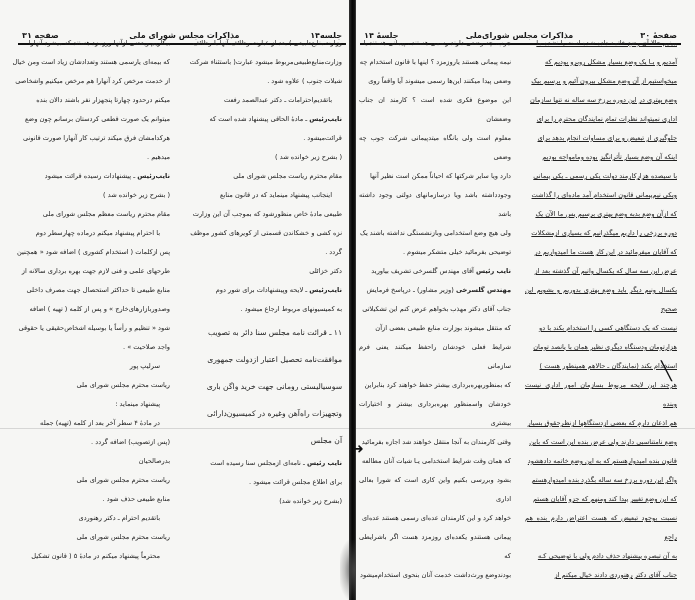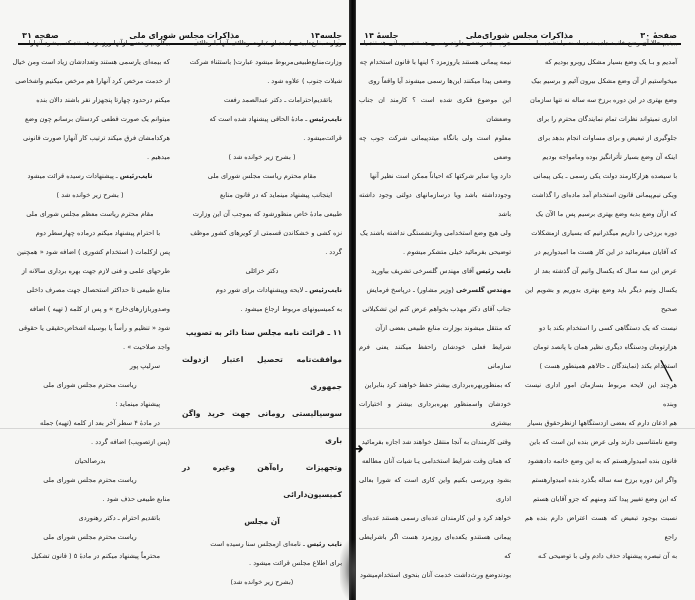--- a/index.html
+++ b/index.html
@@ -28,7 +28,7 @@
   .col .indent { padding-right:10px; }
   .page.left .col.c1 { right:8px; width:160px; }
   .page.left .col.c2 { right:180px; width:160px; }
-  .page.right .col.c1 { right:18px; width:152px; }
+  .page.right .col.c1 { right:18px; width:152px;text-decoration:underline; }
   .page.right .col.c2 { right:184px; width:152px; }
   .fold { position:absolute; top:428px; height:1px; background:rgba(120,120,120,0.25); }
   .mark { position:absolute; font-size:14px; color:#111; }

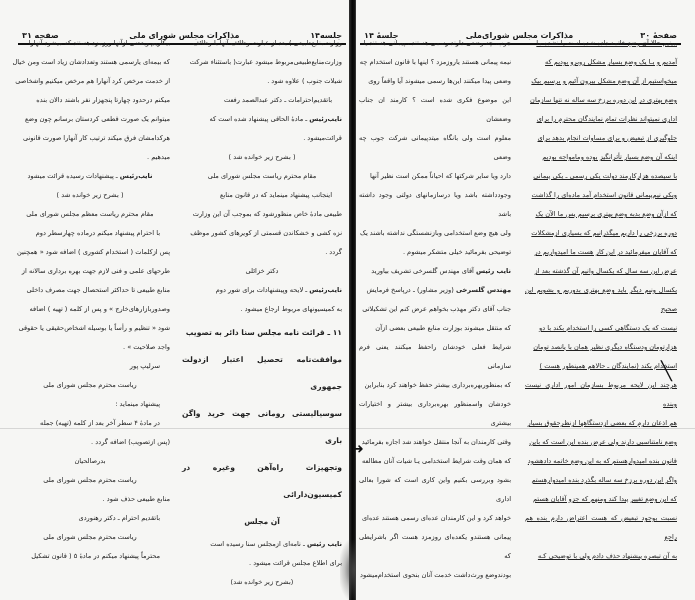--- a/index.html
+++ b/index.html
@@ -22,7 +22,7 @@
   .col { position:absolute; top:34px; direction:rtl; text-align:justify; font-size:6.6px;
          line-height:19px; font-family:"DejaVu Sans", sans-serif; color:#222; }
   .col p { margin:0; }
-  .col .center { text-align:center; }
+  .col .center { text-align:right; }
   .col .bold { font-weight:bold; font-size:7.6px; line-height:27px; }
   .col .speaker { font-weight:bold;margin-top:20px; }
   .col .indent { padding-right:10px; }

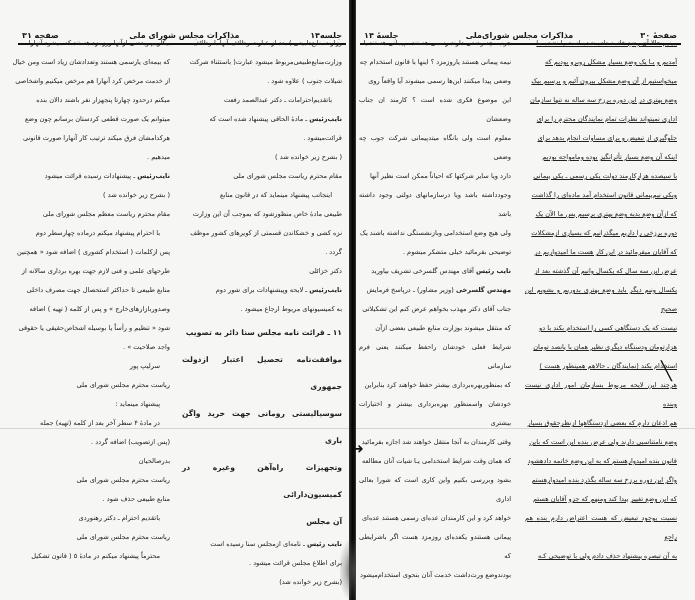--- a/index.html
+++ b/index.html
@@ -23,7 +23,7 @@
          line-height:19px; font-family:"DejaVu Sans", sans-serif; color:#222; }
   .col p { margin:0; }
   .col .center { text-align:right; }
-  .col .bold { font-weight:bold; font-size:7.6px; line-height:27px; }
+  .col .bold { font-weight:normal; font-size:7.6px; line-height:27px; }
   .col .speaker { font-weight:bold;margin-top:20px; }
   .col .indent { padding-right:10px; }
   .page.left .col.c1 { right:8px; width:160px; }

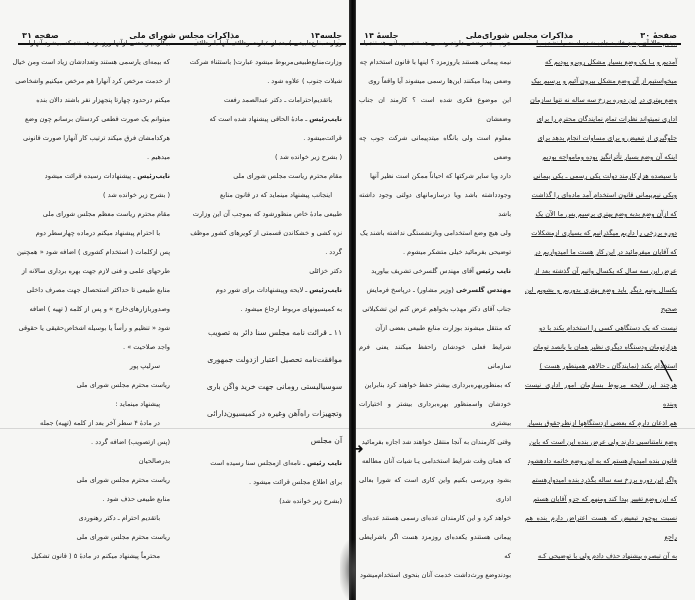--- a/index.html
+++ b/index.html
@@ -137,6 +137,7 @@
       <p class="">که این وضع تغییر پیدا کند ومنهم که جزو آقایان هستم</p>
       <p class="">نسبت بوجود تبعیض که هست اعتراض دارم بنده هم راجع</p>
       <p class="">به آن تبصره پیشنهاد حذف دادم ولی با توضیحی کـه</p>
+      <p class="">جناب آقای دکتر رهنوردی دادند خیال میکنم از</p>
     </div>
   <div class="col c2">
       <p class="">جوب، چه وضعی دارند رسمی هستند ، پیمانی هستند یا</p>

